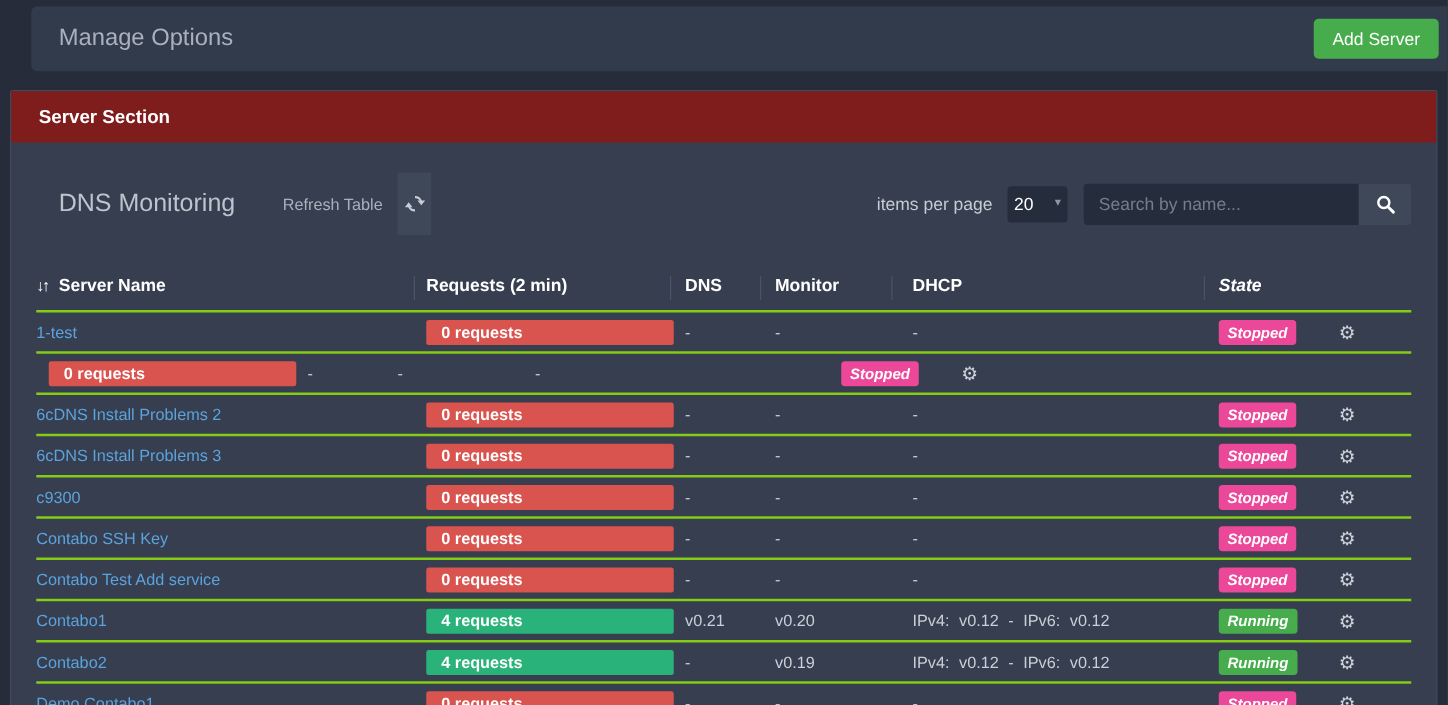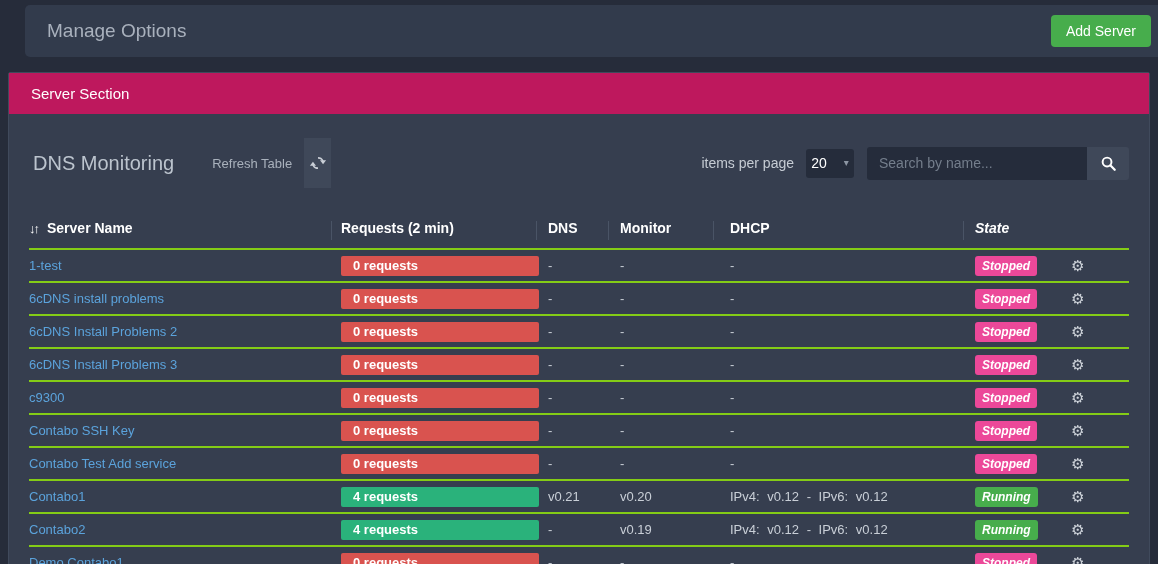--- a/index.html
+++ b/index.html
@@ -29,8 +29,8 @@
     background:#363e4f; border:1px solid #404a5c; border-radius:2px;
   }
   .section-header {
-    height:41px; background:#be185d; color:#fff; font-size:15px;
-    display:flex; align-items:center; padding-left:22px;
+    height:41px; background:#7f1d1d; color:#fff; font-size:15px;
+    display:flex; align-items:center; padding-left:22px;font-weight:bold;
   }
 
   

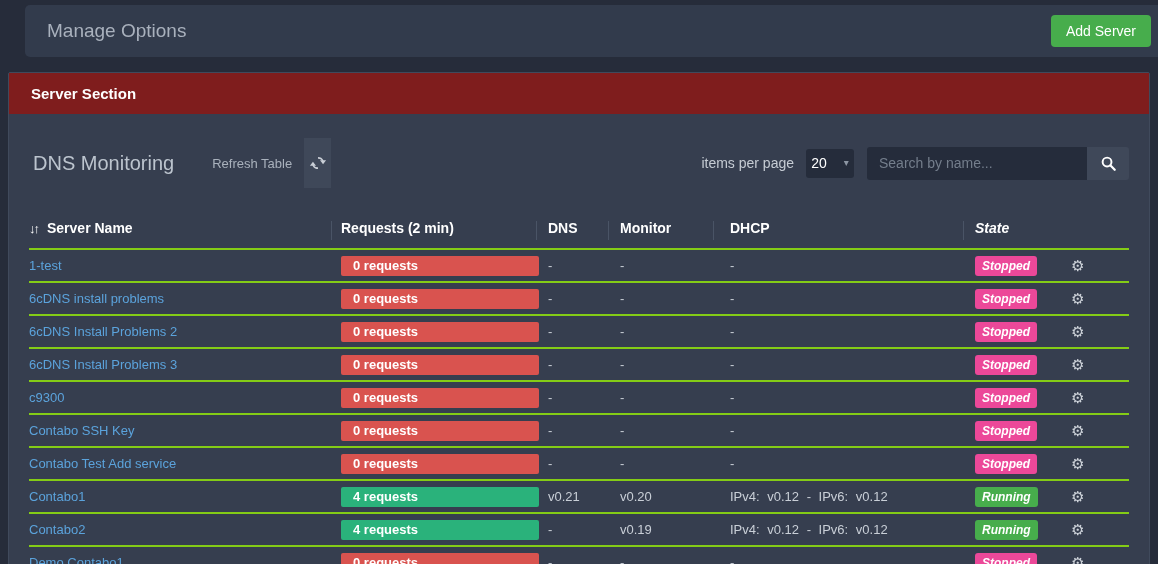--- a/index.html
+++ b/index.html
@@ -38,7 +38,7 @@
     display:flex; align-items:center;
     margin:24px 20px 0 20px; height:50px;
   }
-  .panel-title { color:#bcc4ce; font-size:20px; margin-left:4px; }
+  .panel-title { color:#bcc4ce; font-size:20px; margin-left:18px; }
   .refresh-label { color:#a9b1bc; font-size:13px; margin-left:38px; }
   .refresh-btn {
     margin-left:12px; width:27px; height:50px; background:#3f4859;

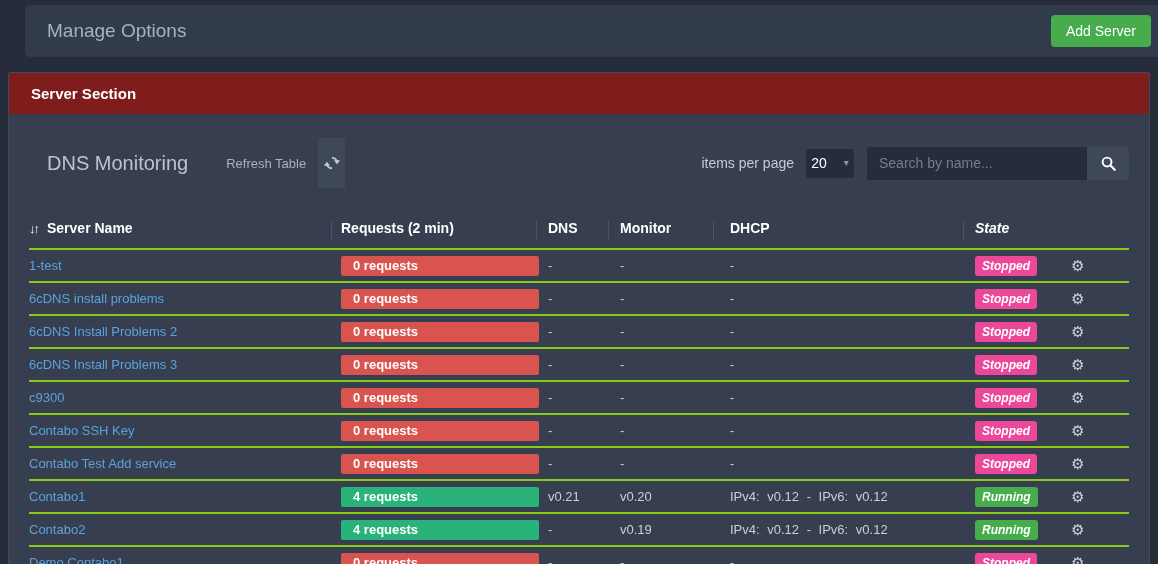--- a/index.html
+++ b/index.html
@@ -192,9 +192,6 @@
   </div>
 
   <div class="trow">
-    <div class="cell c-name">
-      <a class="server-link">6cDNS install problems</a>
-    </div>
     <div class="cell c-req">
       <span class="req-badge badge-danger">0 requests</span>
     </div>

